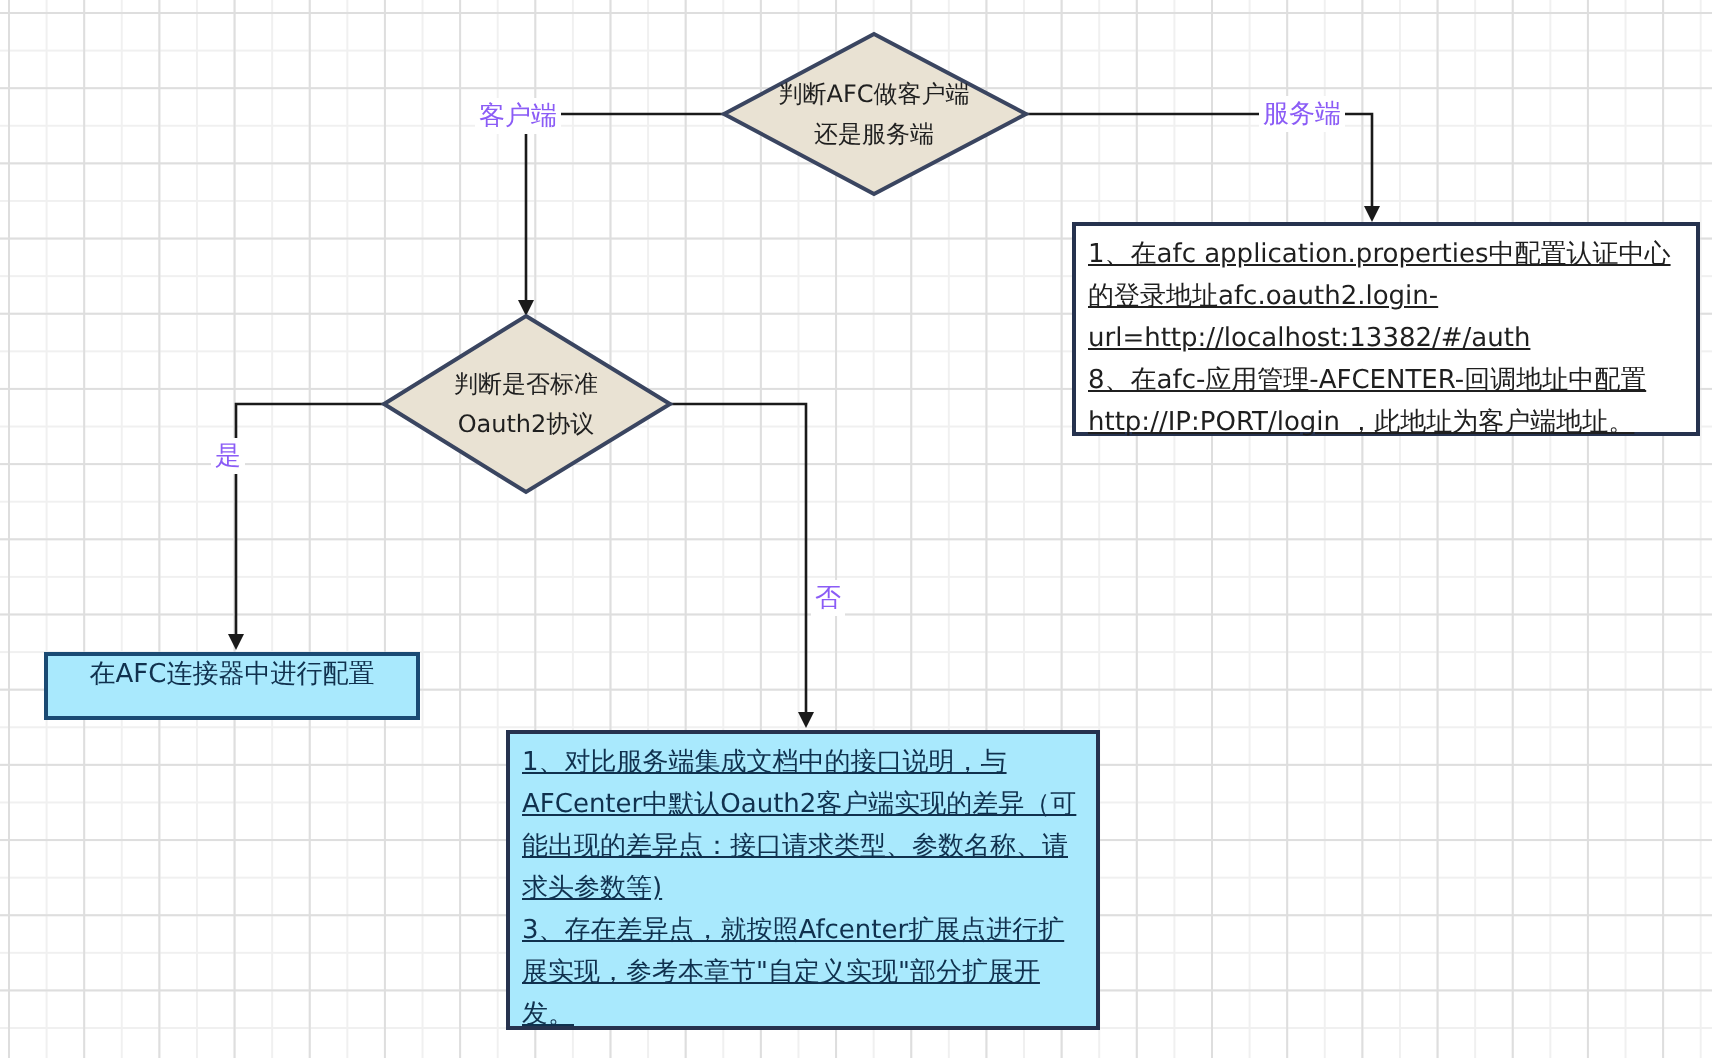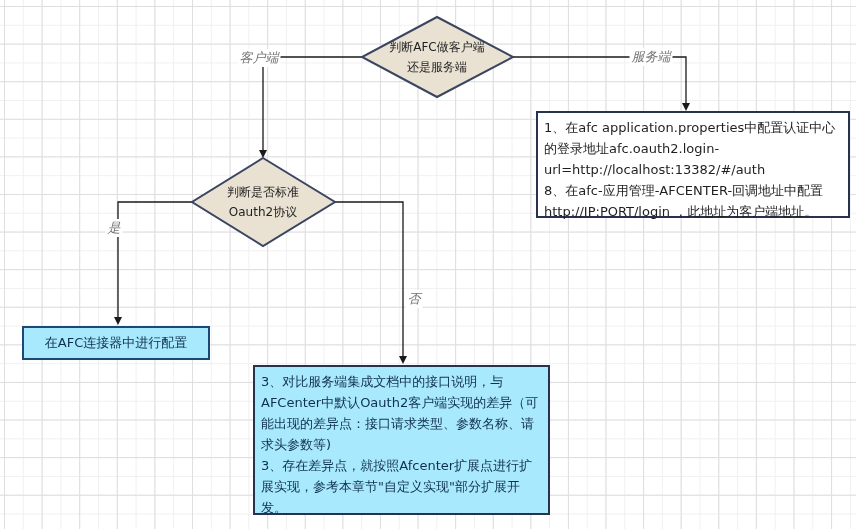--- a/index.html
+++ b/index.html
@@ -24,7 +24,7 @@
   .edge-label{
     position:absolute;z-index:3;transform:translate(-50%,-50%);
     background:#ffffff;padding:0 2px;white-space:nowrap;
-    font-size:13px;color:#737373;font-style:italic;
+    font-size:13px;color:#8b5cf6;
   }
   .process-box{
     position:absolute;z-index:2;box-sizing:border-box;

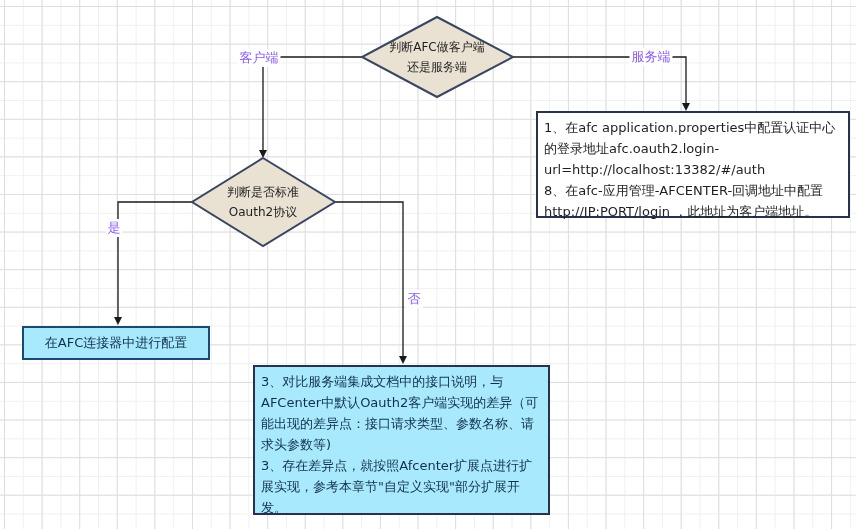--- a/index.html
+++ b/index.html
@@ -36,7 +36,7 @@
     position:absolute;z-index:2;box-sizing:border-box;
     border:2px solid #26324e;
     font-size:13px;line-height:21px;color:#1f1f1f;
-    padding:4px 6px;overflow-wrap:break-word;word-wrap:break-word;
+    padding:4px 6px;overflow-wrap:break-word;word-wrap:break-word;text-decoration:underline;
   }
   .note-box.white{background:#ffffff;}
   .note-box.cyan{background:#a9e9fd;color:#10314e;}

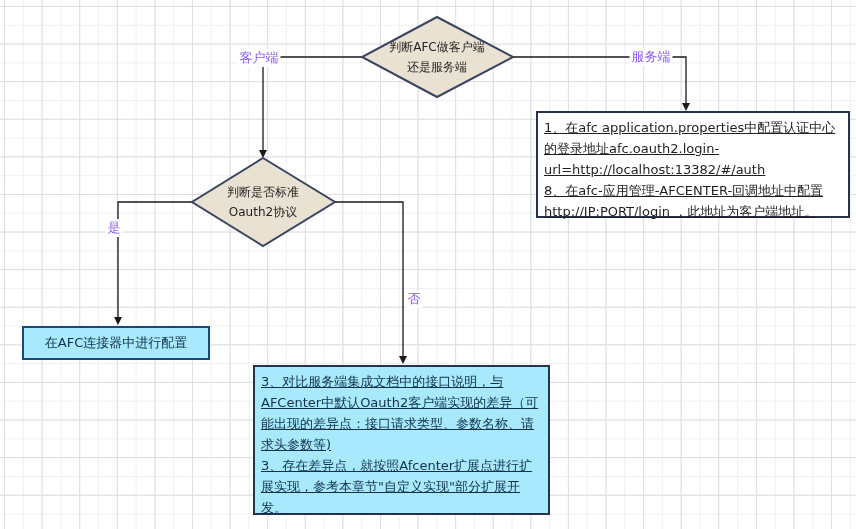--- a/index.html
+++ b/index.html
@@ -29,7 +29,7 @@
   .process-box{
     position:absolute;z-index:2;box-sizing:border-box;
     background:#a9e9fd;border:2px solid #1a4a73;
-    display:flex;align-items:center;justify-content:center;
+    display:flex;justify-content:center;
     font-size:13px;color:#10314e;
   }
   .note-box{

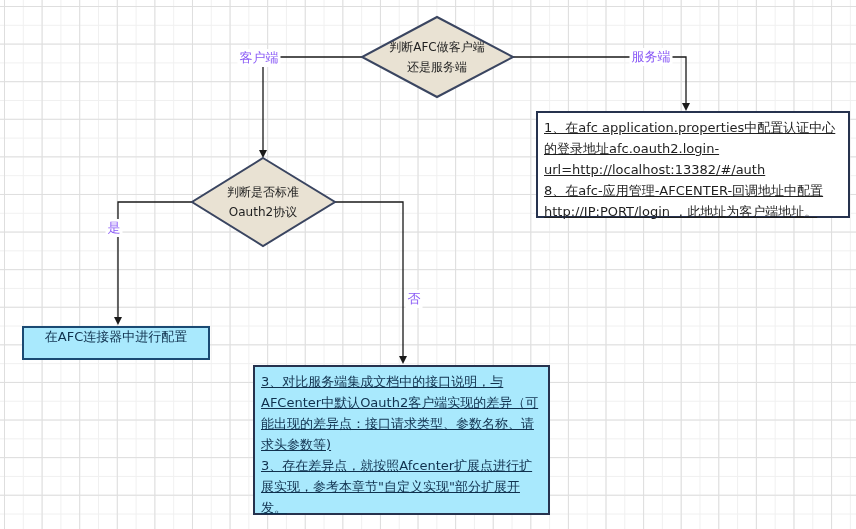--- a/index.html
+++ b/index.html
@@ -87,7 +87,7 @@
   </div>
 
   <div class="note-box cyan" style="left:253px;top:365px;width:297px;height:150px;">
-    <p class="para">3、对比服务端集成文档中的接口说明，与AFCenter中默认Oauth2客户端实现的差异（可能出现的差异点：接口请求类型、参数名称、请求头参数等)</p>
+    <p class="para">1、对比服务端集成文档中的接口说明，与AFCenter中默认Oauth2客户端实现的差异（可能出现的差异点：接口请求类型、参数名称、请求头参数等)</p>
     <p class="para">3、存在差异点，就按照Afcenter扩展点进行扩展实现，参考本章节"自定义实现"部分扩展开发。</p>
   </div>
 

